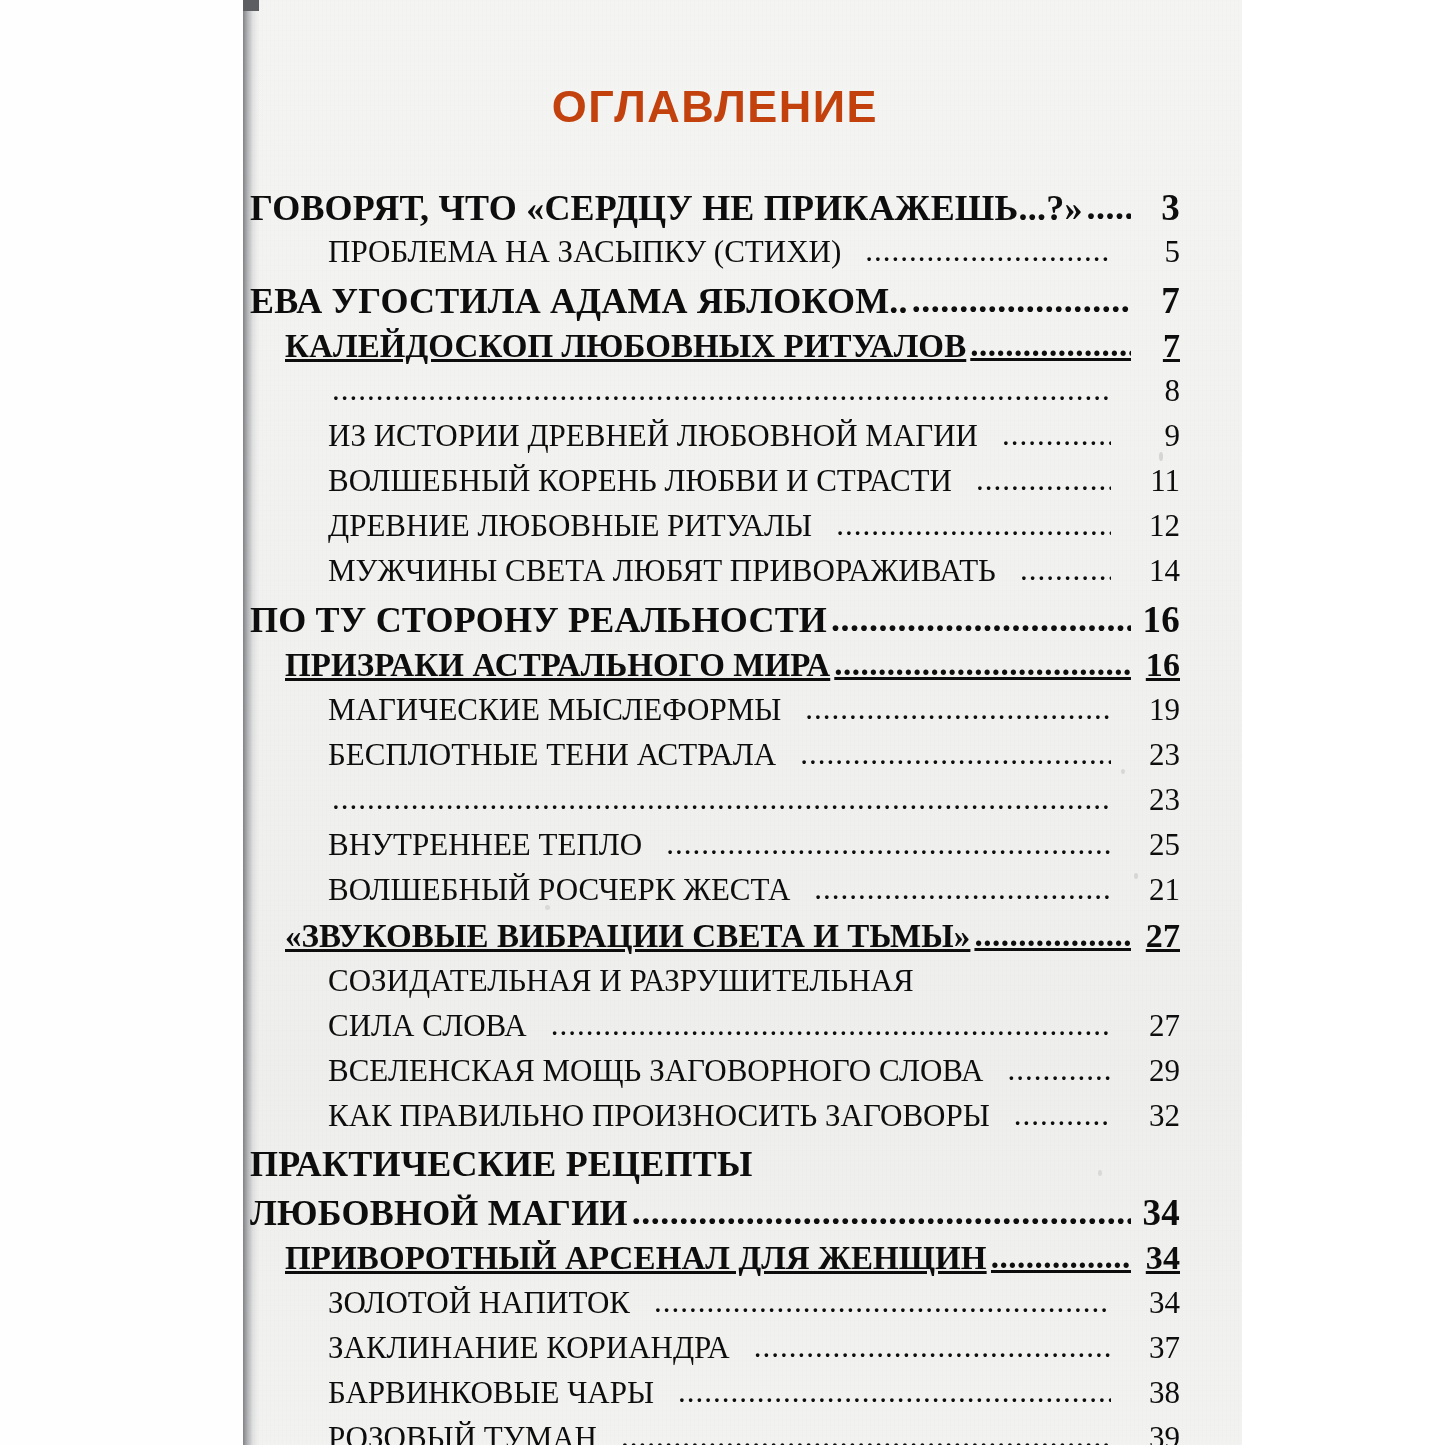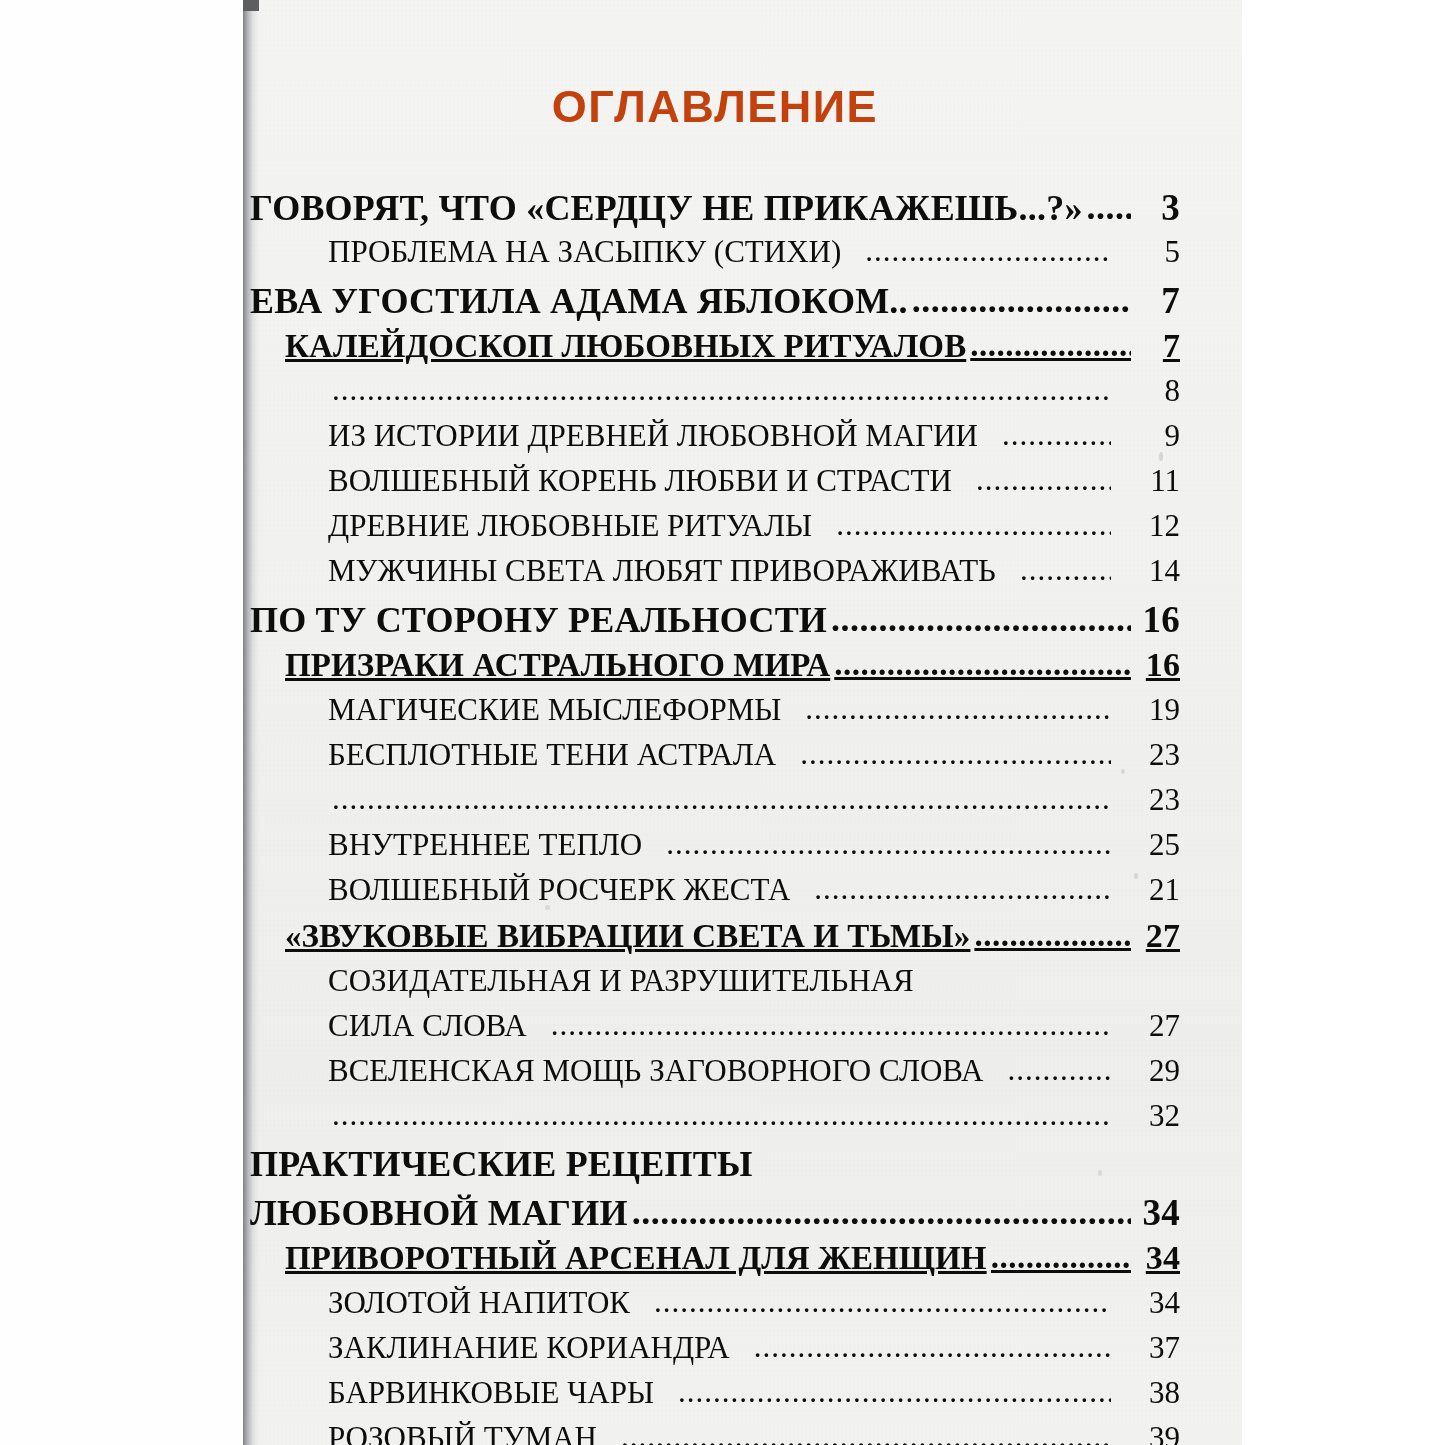--- a/index.html
+++ b/index.html
@@ -294,6 +294,7 @@
         <span class="pagenum">29</span>
       </div>
       <div class="row lvl2">
+        <span class="label">КАК ПРАВИЛЬНО ПРОИЗНОСИТЬ ЗАГОВОРЫ</span>
         <span class="dots"></span>
         <span class="pagenum">32</span>
       </div>

